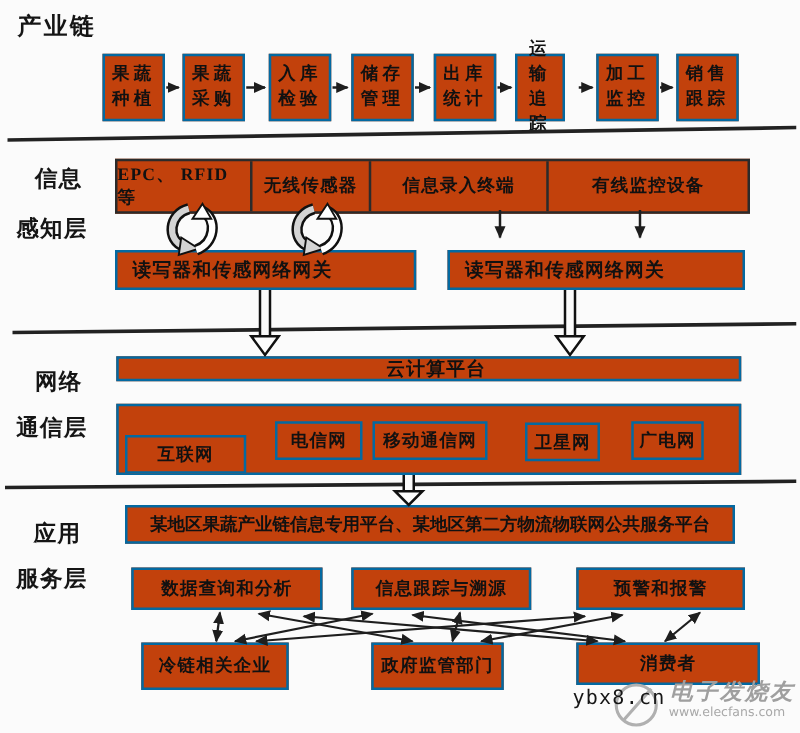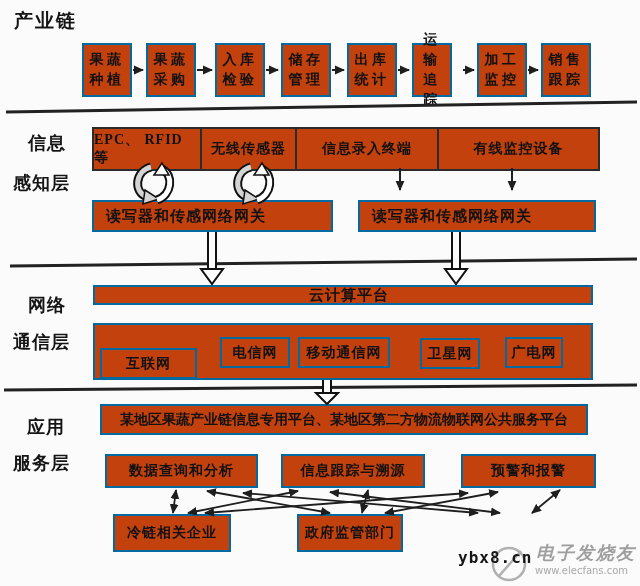--- a/index.html
+++ b/index.html
@@ -111,6 +111,7 @@
 
   <div class="box f14" style="left:297px;top:514px;width:106px;height:38px;">政府监管部门</div>
   <div class="box f14" style="left:113px;top:514px;width:118px;height:38px;">冷链相关企业</div>
+  <div class="box f14" style="left:461px;top:514px;width:147px;height:34px;">消费者</div>
 </div>
 
 <svg class="overlay" width="640" height="586" viewBox="0 0 640 586">

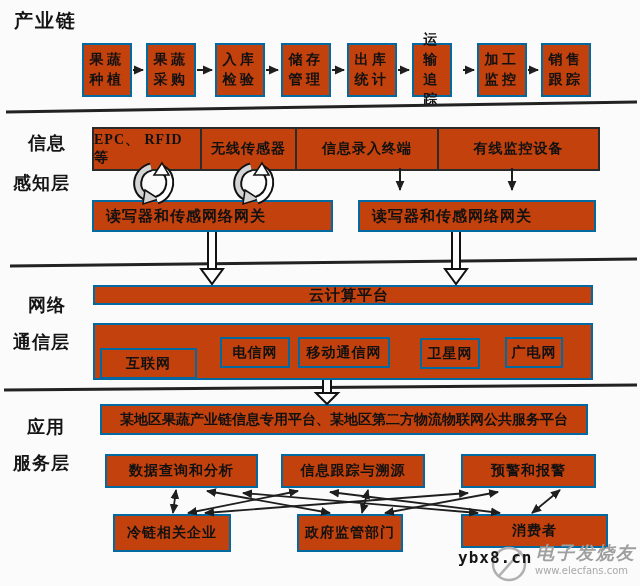--- a/index.html
+++ b/index.html
@@ -46,7 +46,7 @@
   .watermark-site{
     position:absolute;left:458px;top:548px;z-index:10;
     font-family:"DejaVu Sans Mono","DejaVu Sans",monospace;
-    font-size:16px;font-weight:700;color:#161616;letter-spacing:1px;
+    font-size:16px;font-weight:400;color:#161616;letter-spacing:1px;
   }
   .watermark-brand{
     position:absolute;left:536px;top:541px;z-index:10;

